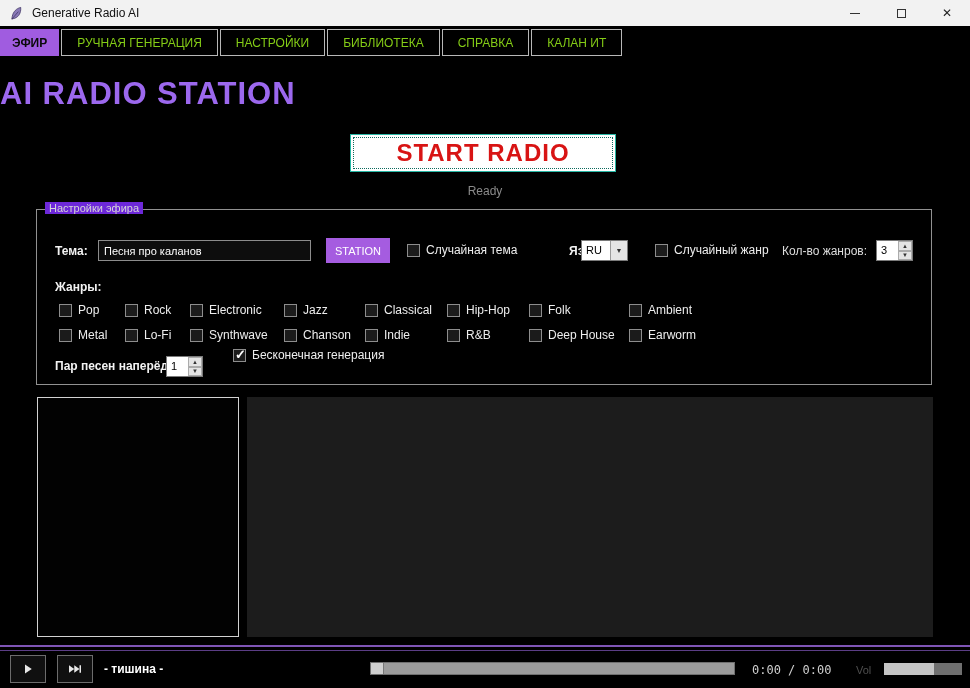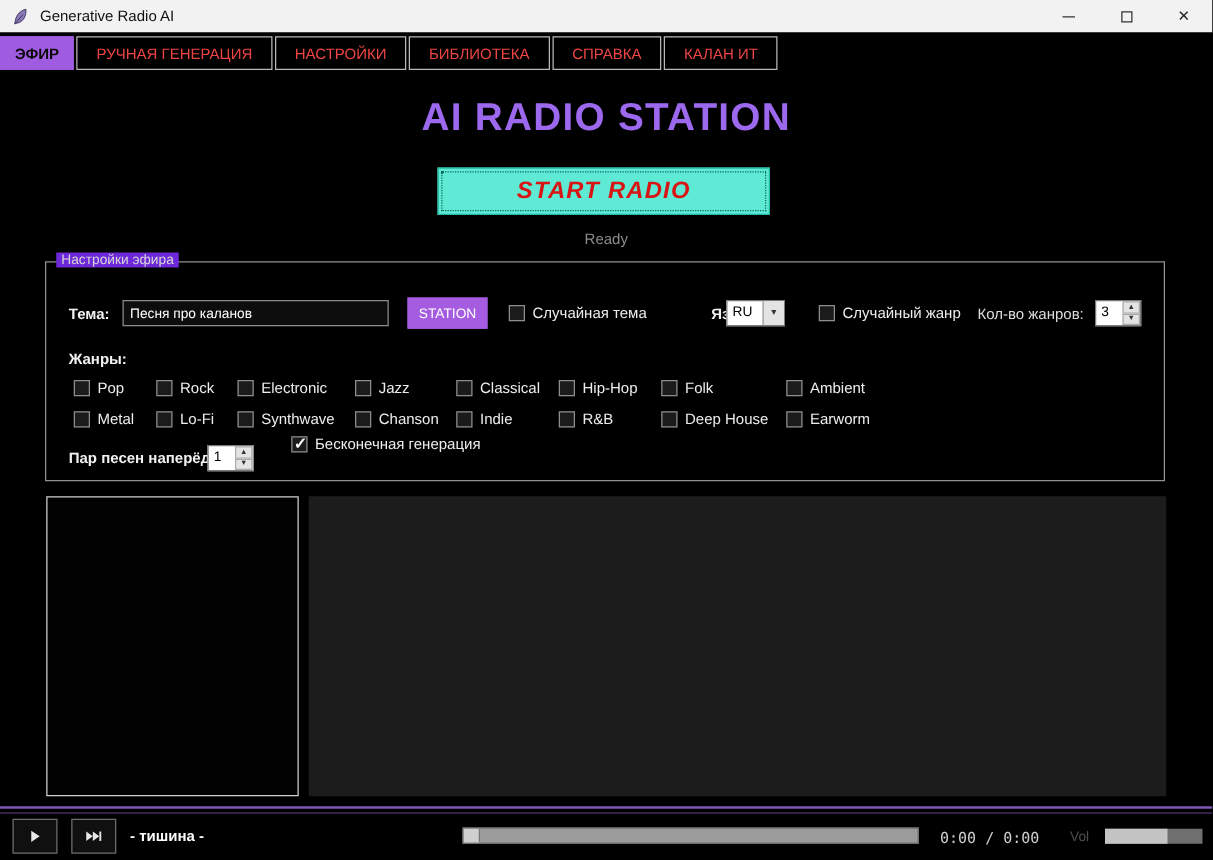--- a/index.html
+++ b/index.html
@@ -22,7 +22,7 @@
   .tabbar { position:absolute; top:26px; left:0; right:0; height:30px; background:#000;
     display:flex; align-items:flex-end; }
   .tab { height:27px; display:flex; align-items:center; padding:0 15px; margin-right:2px;
-    font-size:12px; color:#ef4444; background:#000; border:1px solid #b8b8b8; white-space:nowrap; }
+    font-size:12px; color:#84cc16; background:#000; border:1px solid #b8b8b8; white-space:nowrap; }
   .tab.active { background:#a05ce0; color:#0a0a0a; border-color:#a05ce0; padding:0 11px; font-weight:bold;margin-top:46px; }
 
   

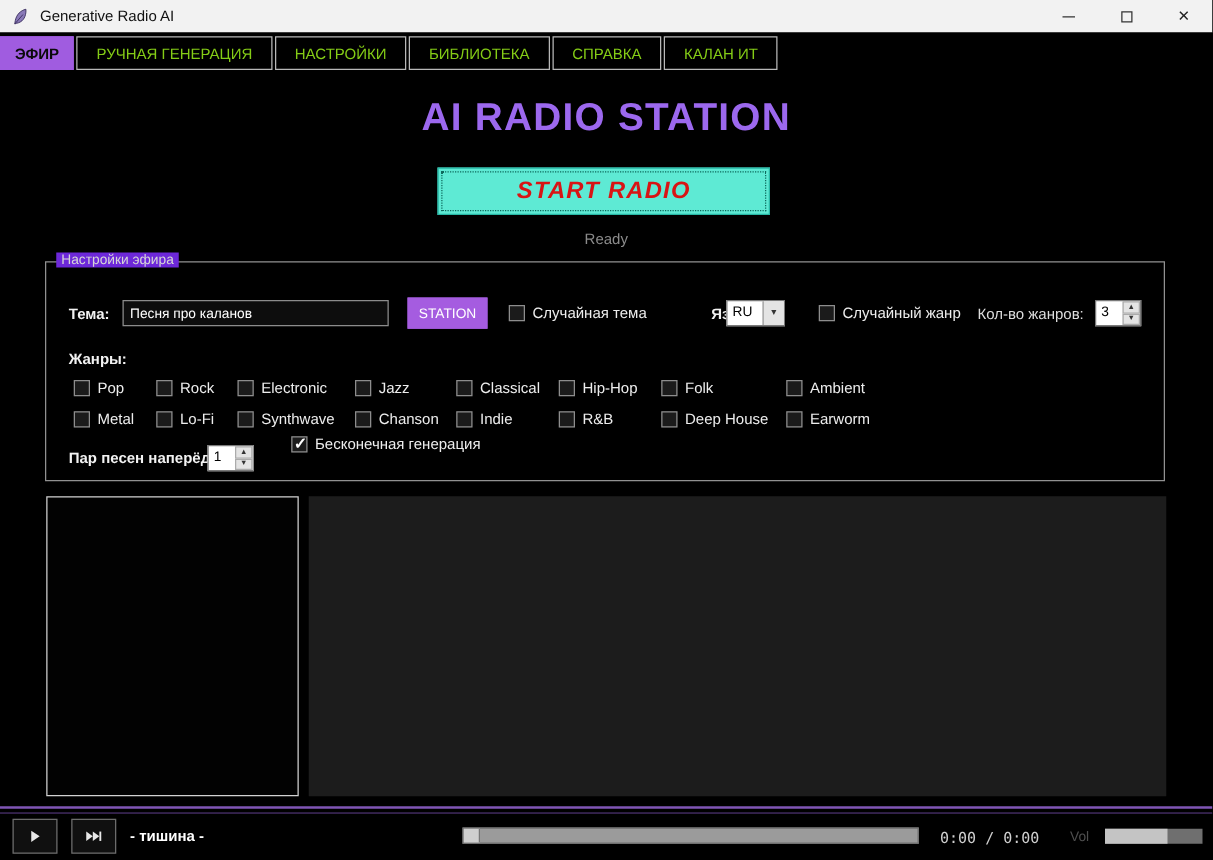--- a/index.html
+++ b/index.html
@@ -26,7 +26,7 @@
   .tab.active { background:#a05ce0; color:#0a0a0a; border-color:#a05ce0; padding:0 11px; font-weight:bold;margin-top:46px; }
 
   
-  .app-title { position:absolute; top:76px; left:0; width:970px; text-align:center;
+  .app-title { position:absolute; top:76px; left:0; width:970px; 
     font-size:31px; font-weight:bold; color:#9c68ee; letter-spacing:1px; }
   .start-btn { position:absolute; left:350px; top:134px; width:266px; height:38px;
     background:#5eead4; border:1px solid #27b7a5; color:#d81414; font-size:19px; font-weight:bold;

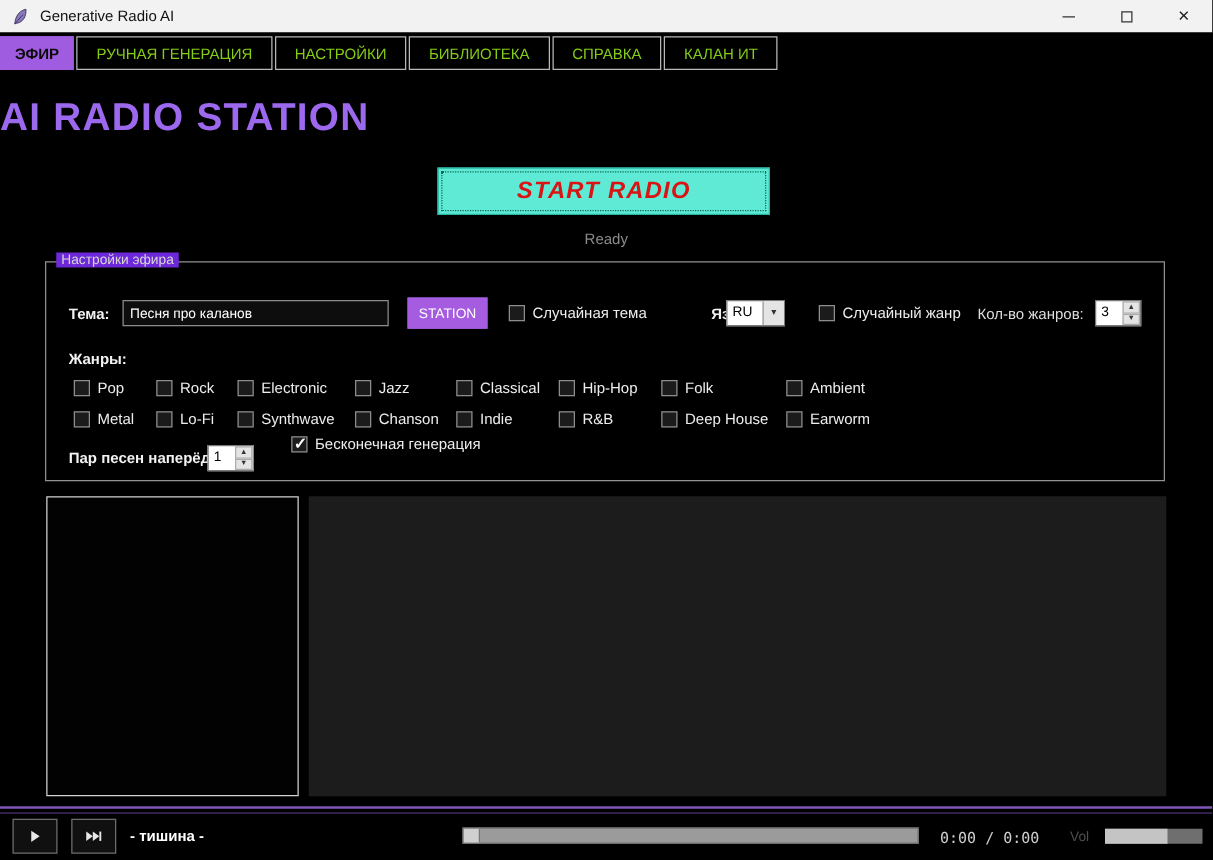--- a/index.html
+++ b/index.html
@@ -29,9 +29,9 @@
   .app-title { position:absolute; top:76px; left:0; width:970px; 
     font-size:31px; font-weight:bold; color:#9c68ee; letter-spacing:1px; }
   .start-btn { position:absolute; left:350px; top:134px; width:266px; height:38px;
-    background:#5eead4; border:1px solid #27b7a5; color:#d81414; font-size:19px; font-weight:bold;
+    background:#ffffff; border:1px solid #27b7a5; color:#d81414; font-size:24px; font-weight:bold;
     display:flex; align-items:center; justify-content:center; letter-spacing:1px;
-    outline:1px dotted #0e6a5d; outline-offset:-4px; cursor:default;font-style:italic; }
+    outline:1px dotted #0e6a5d; outline-offset:-4px; cursor:default; }
   .status { position:absolute; top:184px; left:0; width:970px; text-align:center;
     font-size:12px; color:#8b8b8b; }
 

